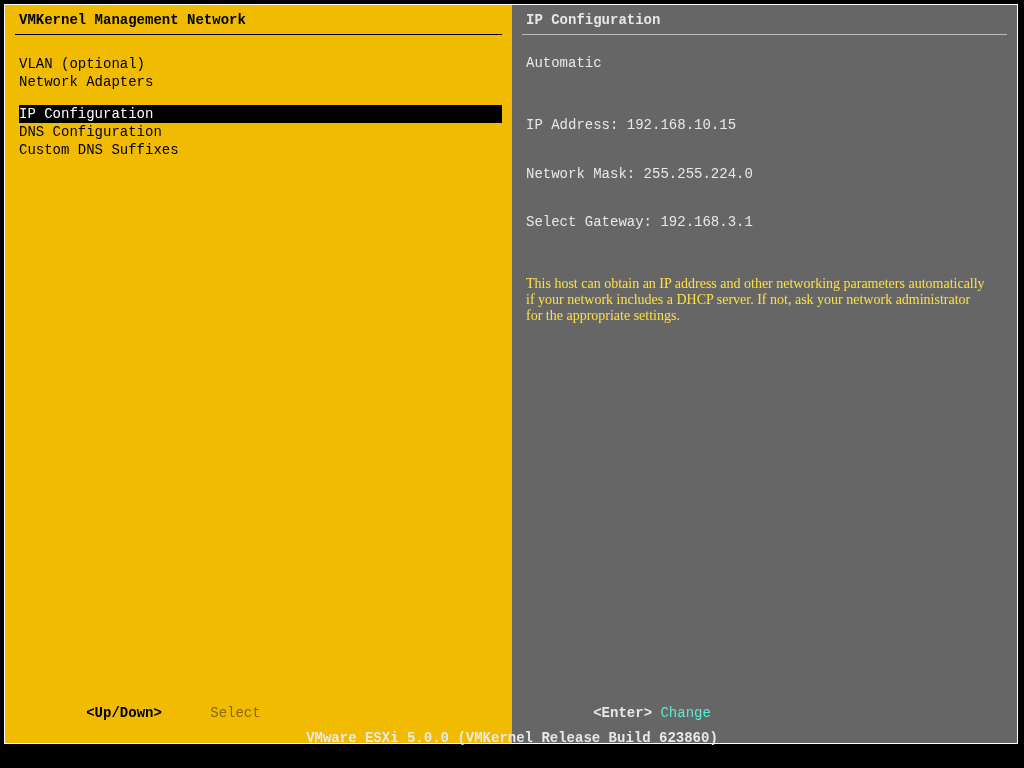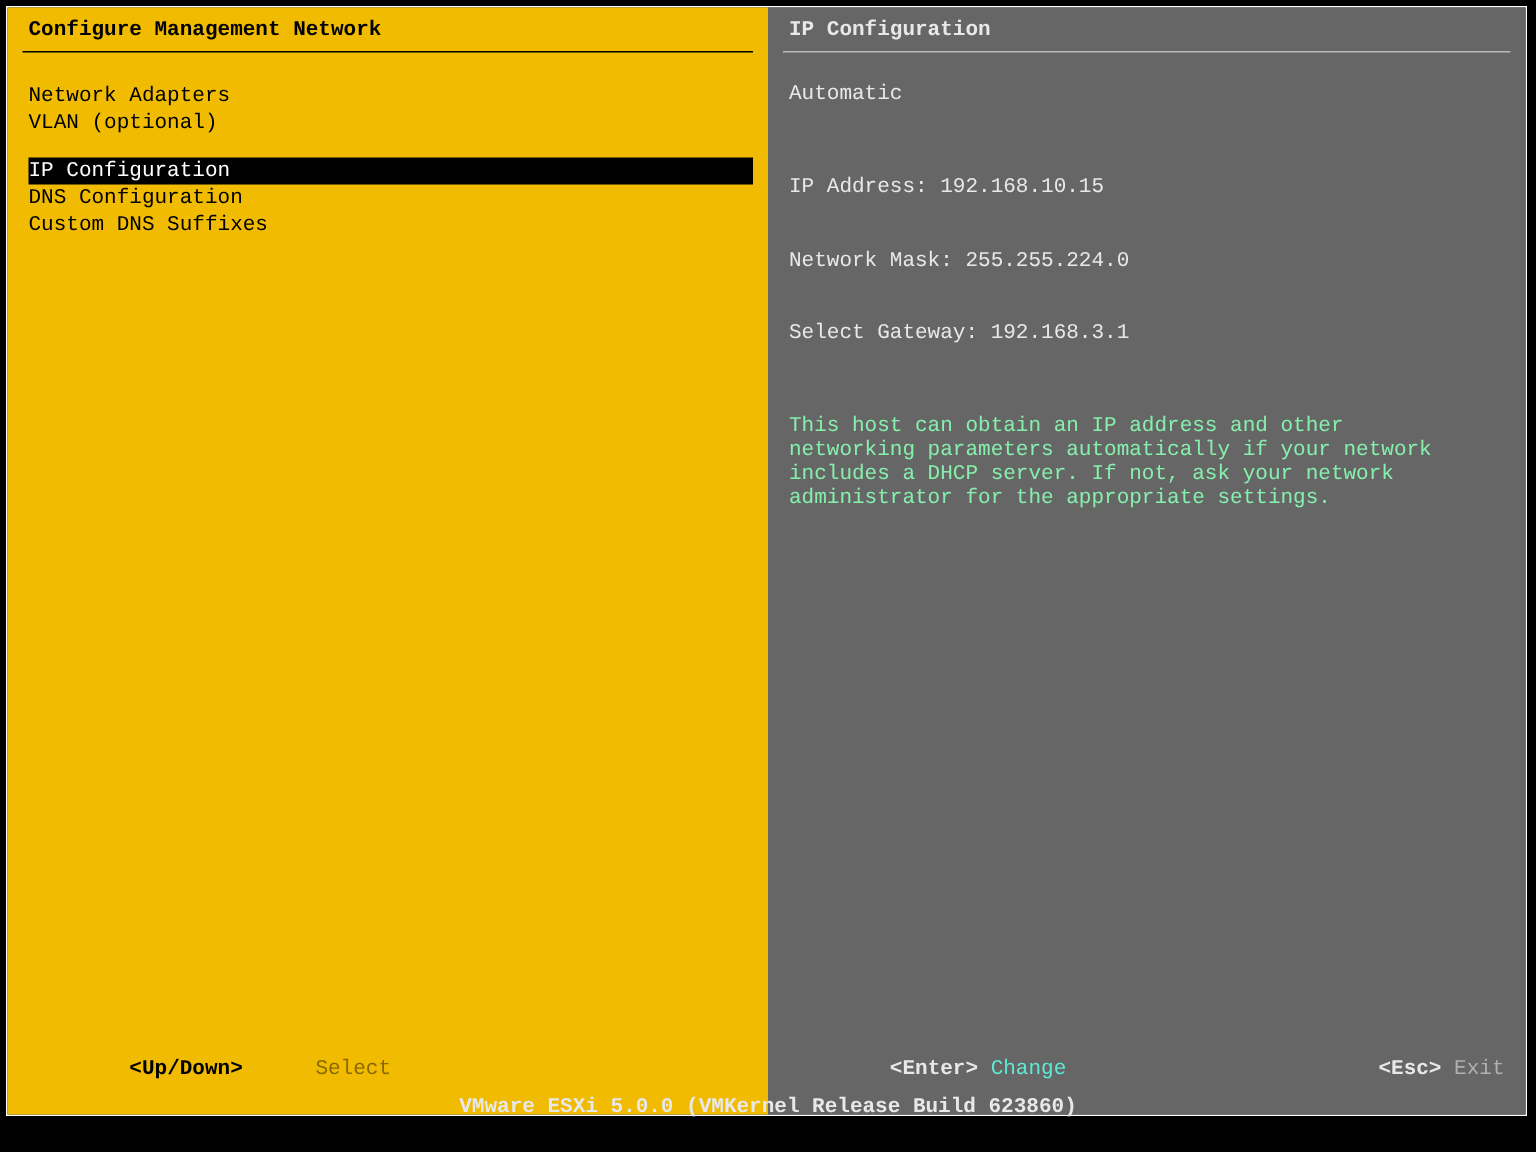--- a/index.html
+++ b/index.html
@@ -108,7 +108,7 @@
   <div class="outer">
 
     <div class="pane left">
-      <div class="pane-header">Configure Management Network</div>
+      <div class="pane-header">VMKernel Management Network</div>
       <hr class="pane-rule">
 
       <div class="pane-body">

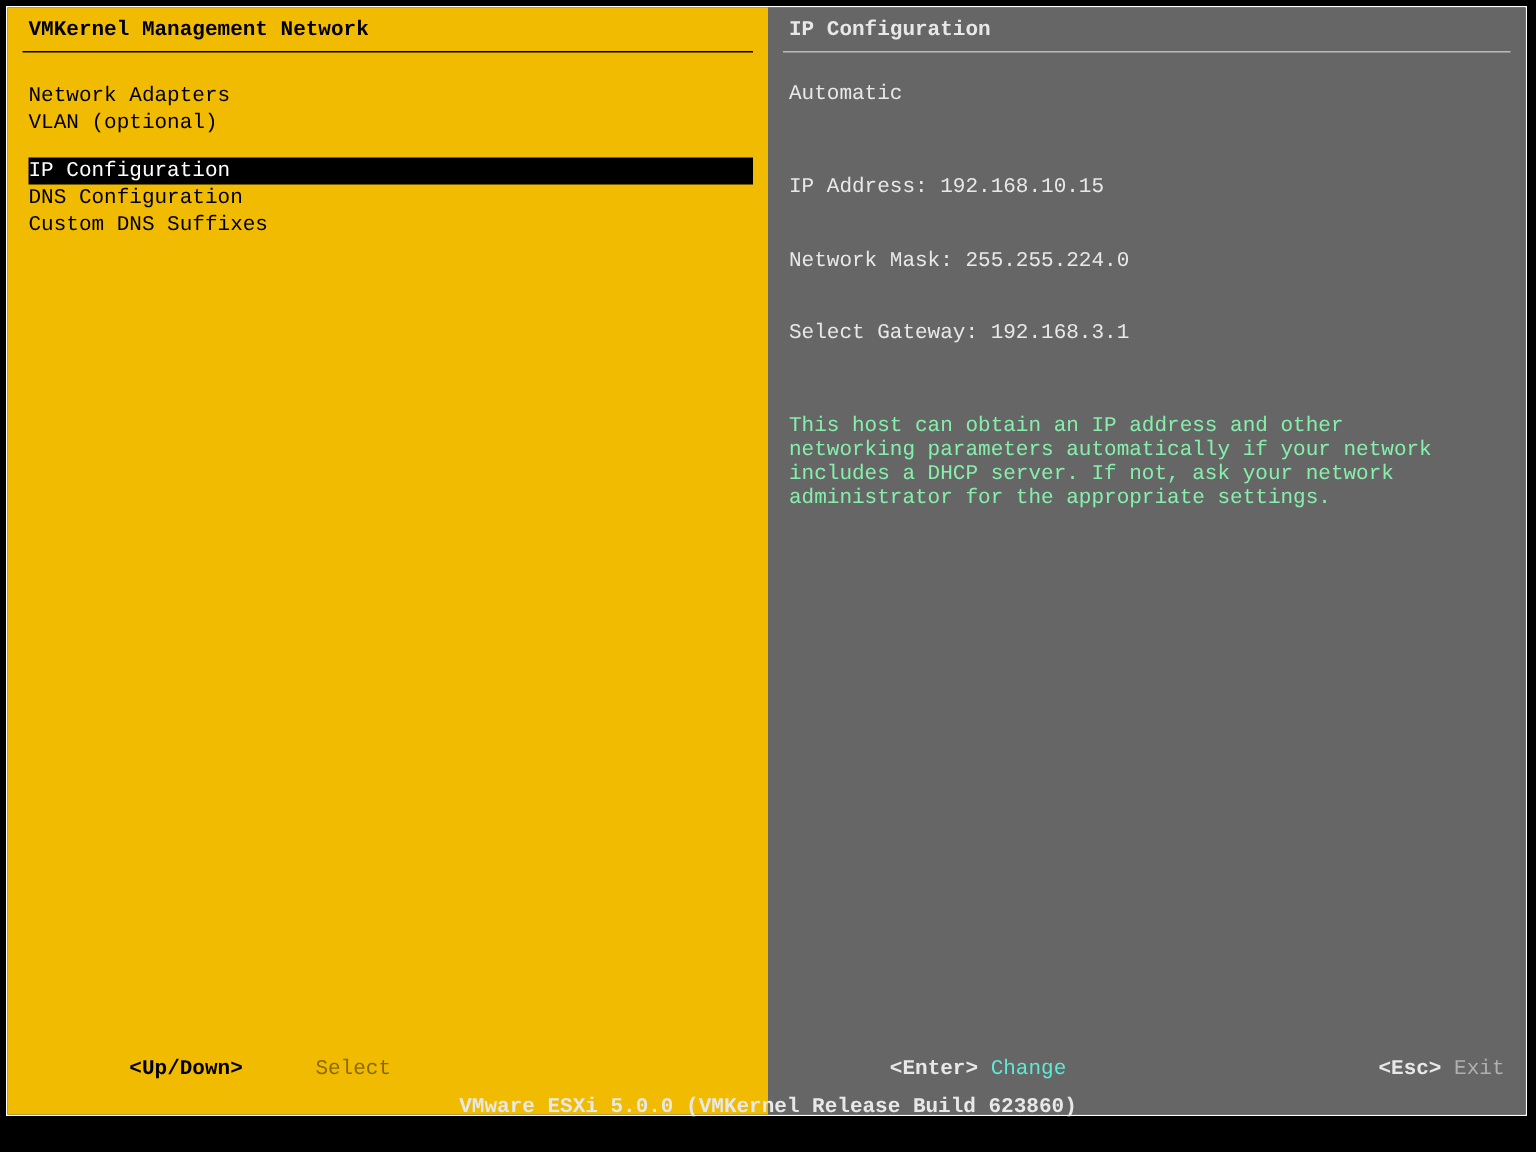--- a/index.html
+++ b/index.html
@@ -113,8 +113,8 @@
 
       <div class="pane-body">
         <div class="block">
+          <div class="menu-item">VLAN (optional)</div>
           <div class="menu-item">Network Adapters</div>
-          <div class="menu-item">VLAN (optional)</div>
         </div>
         <div class="block">
           <div class="menu-item selected">IP Configuration</div>

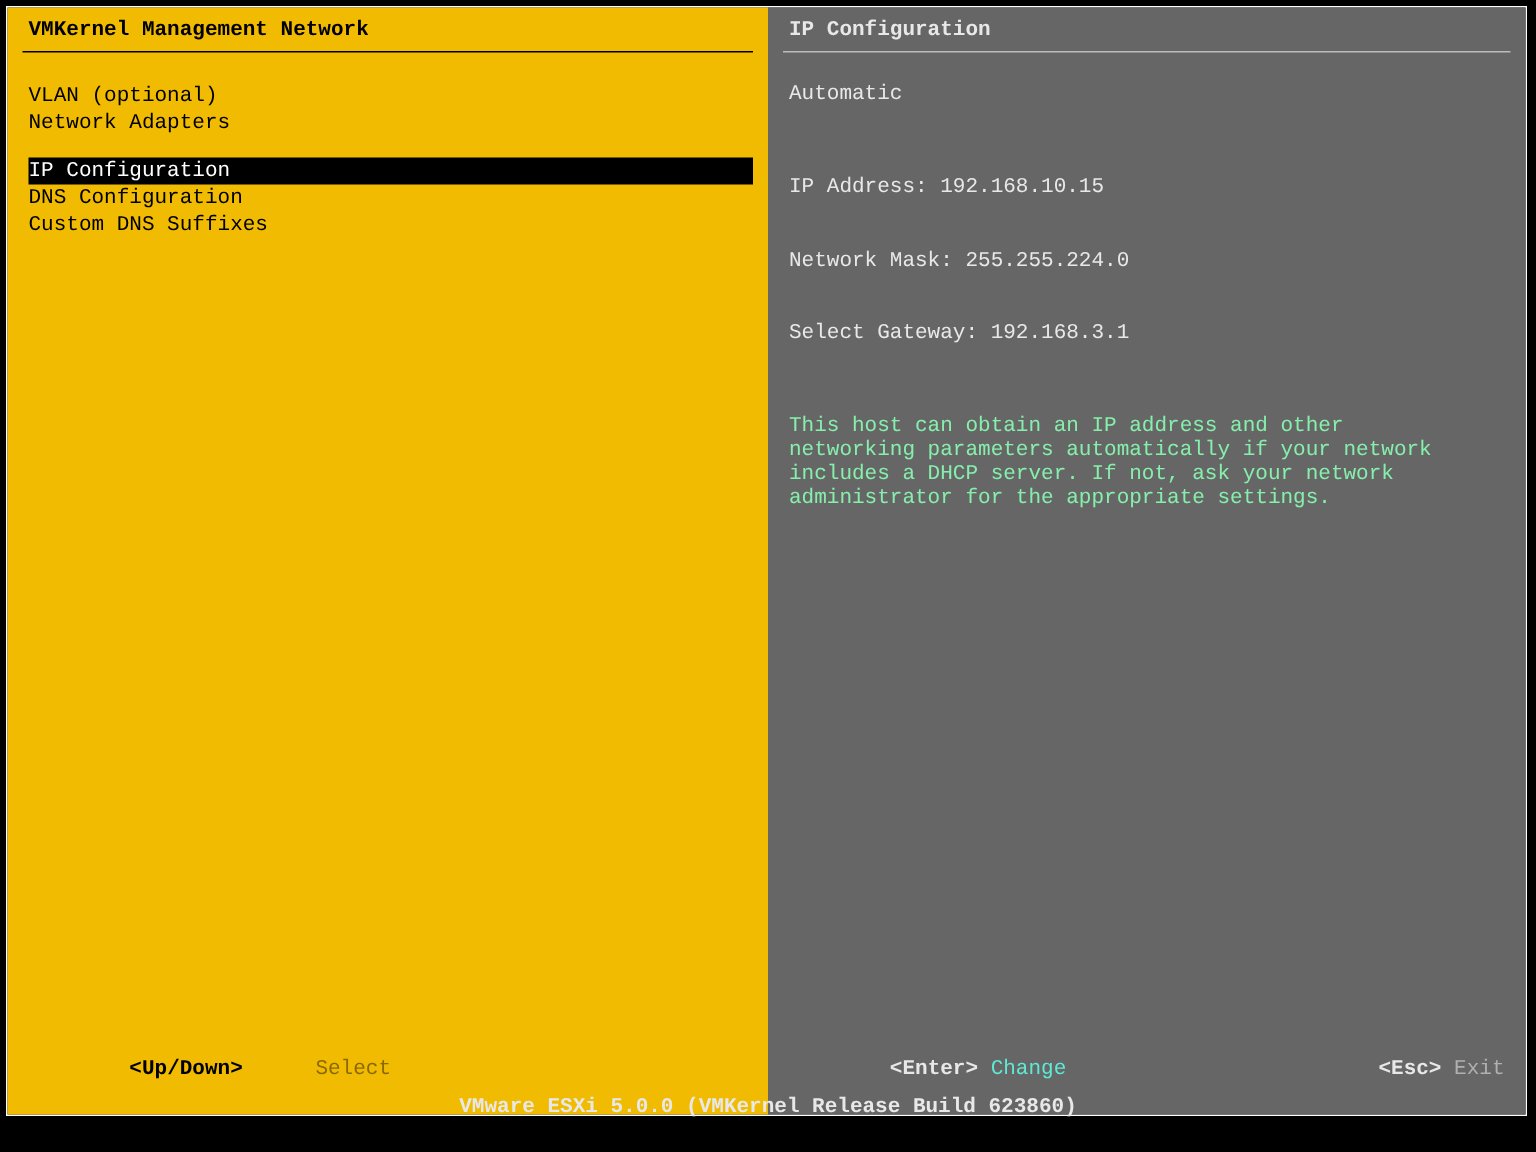--- a/index.html
+++ b/index.html
@@ -74,9 +74,10 @@
   .bright { color: #e8e8e8; }
   .right .lines { white-space: pre; line-height: 1.15; }
   .help-text {
-    color: #86efac;
+    color: #fde047;
     line-height: 1.15;
     max-width: 460px;
+    font-family: Liberation Serif, serif;
   }
   .foot-left, .foot-right-a, .foot-right-b {
     position: absolute;

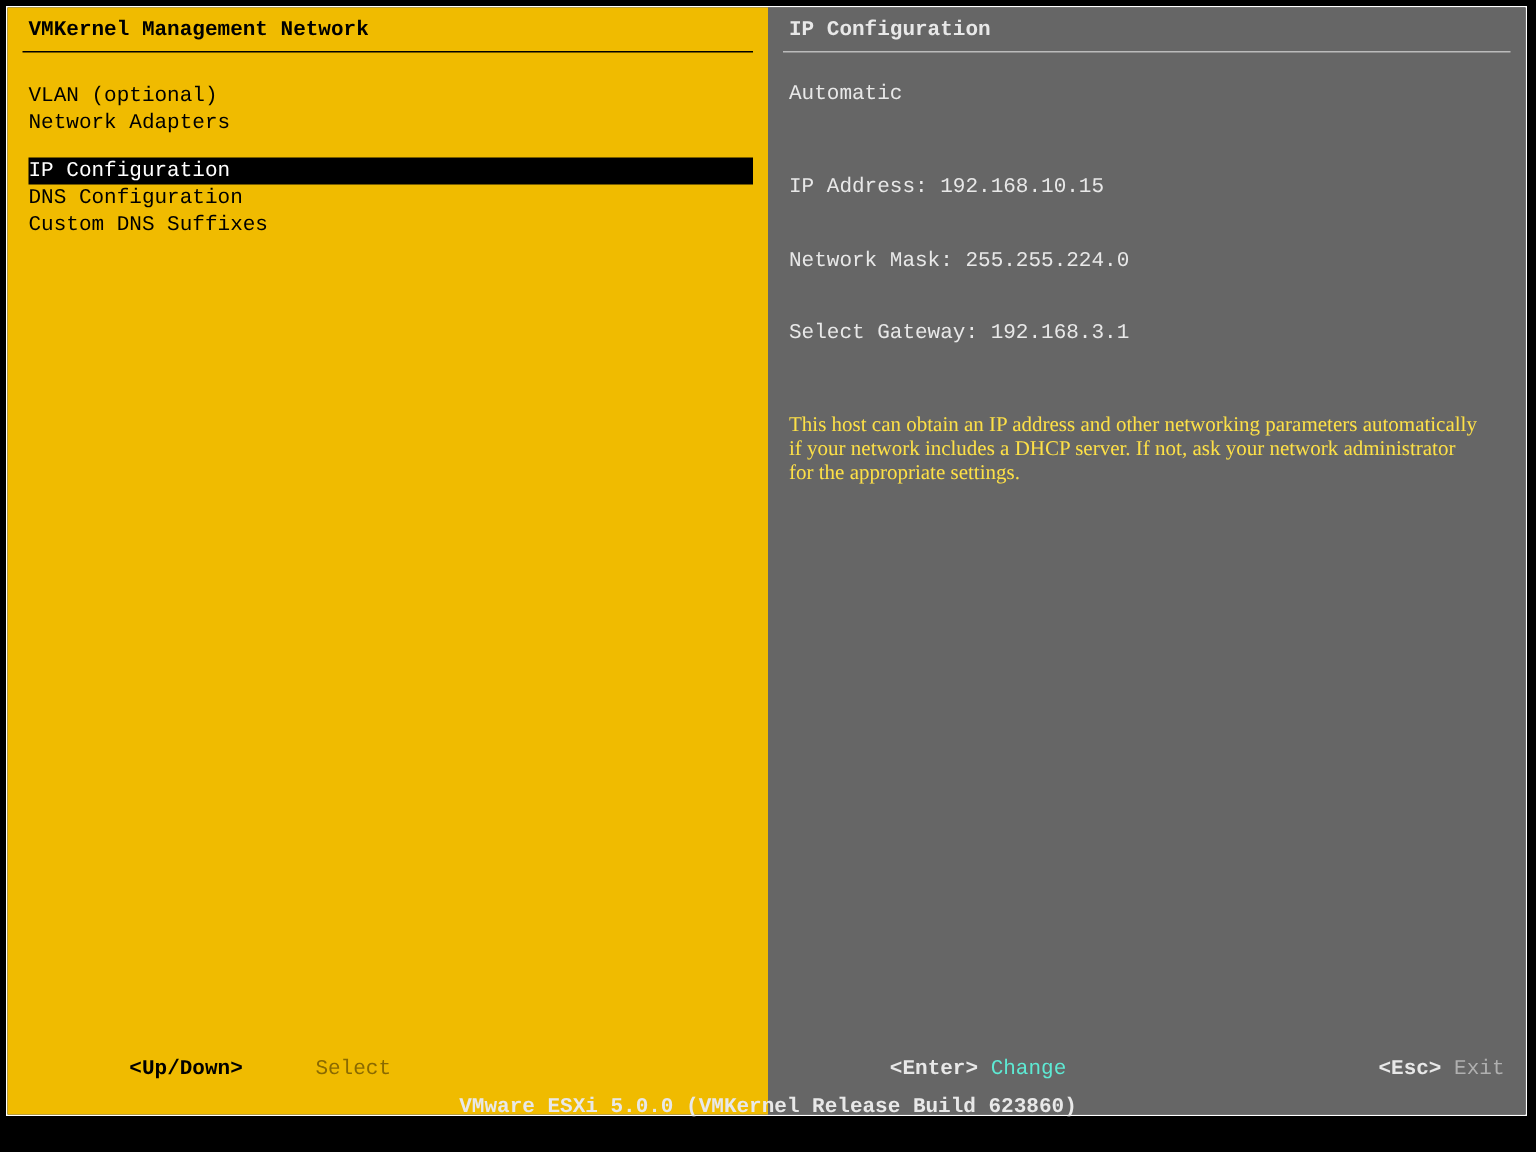--- a/index.html
+++ b/index.html
@@ -148,9 +148,6 @@
       <div class="foot-right-a">
         <span>&lt;Enter&gt;</span> <span class="dimkey">Change</span>
       </div>
-      <div class="foot-right-b">
-        <span>&lt;Esc&gt;</span> <span class="dimkey">Exit</span>
-      </div>
     </div>
 
   </div>

